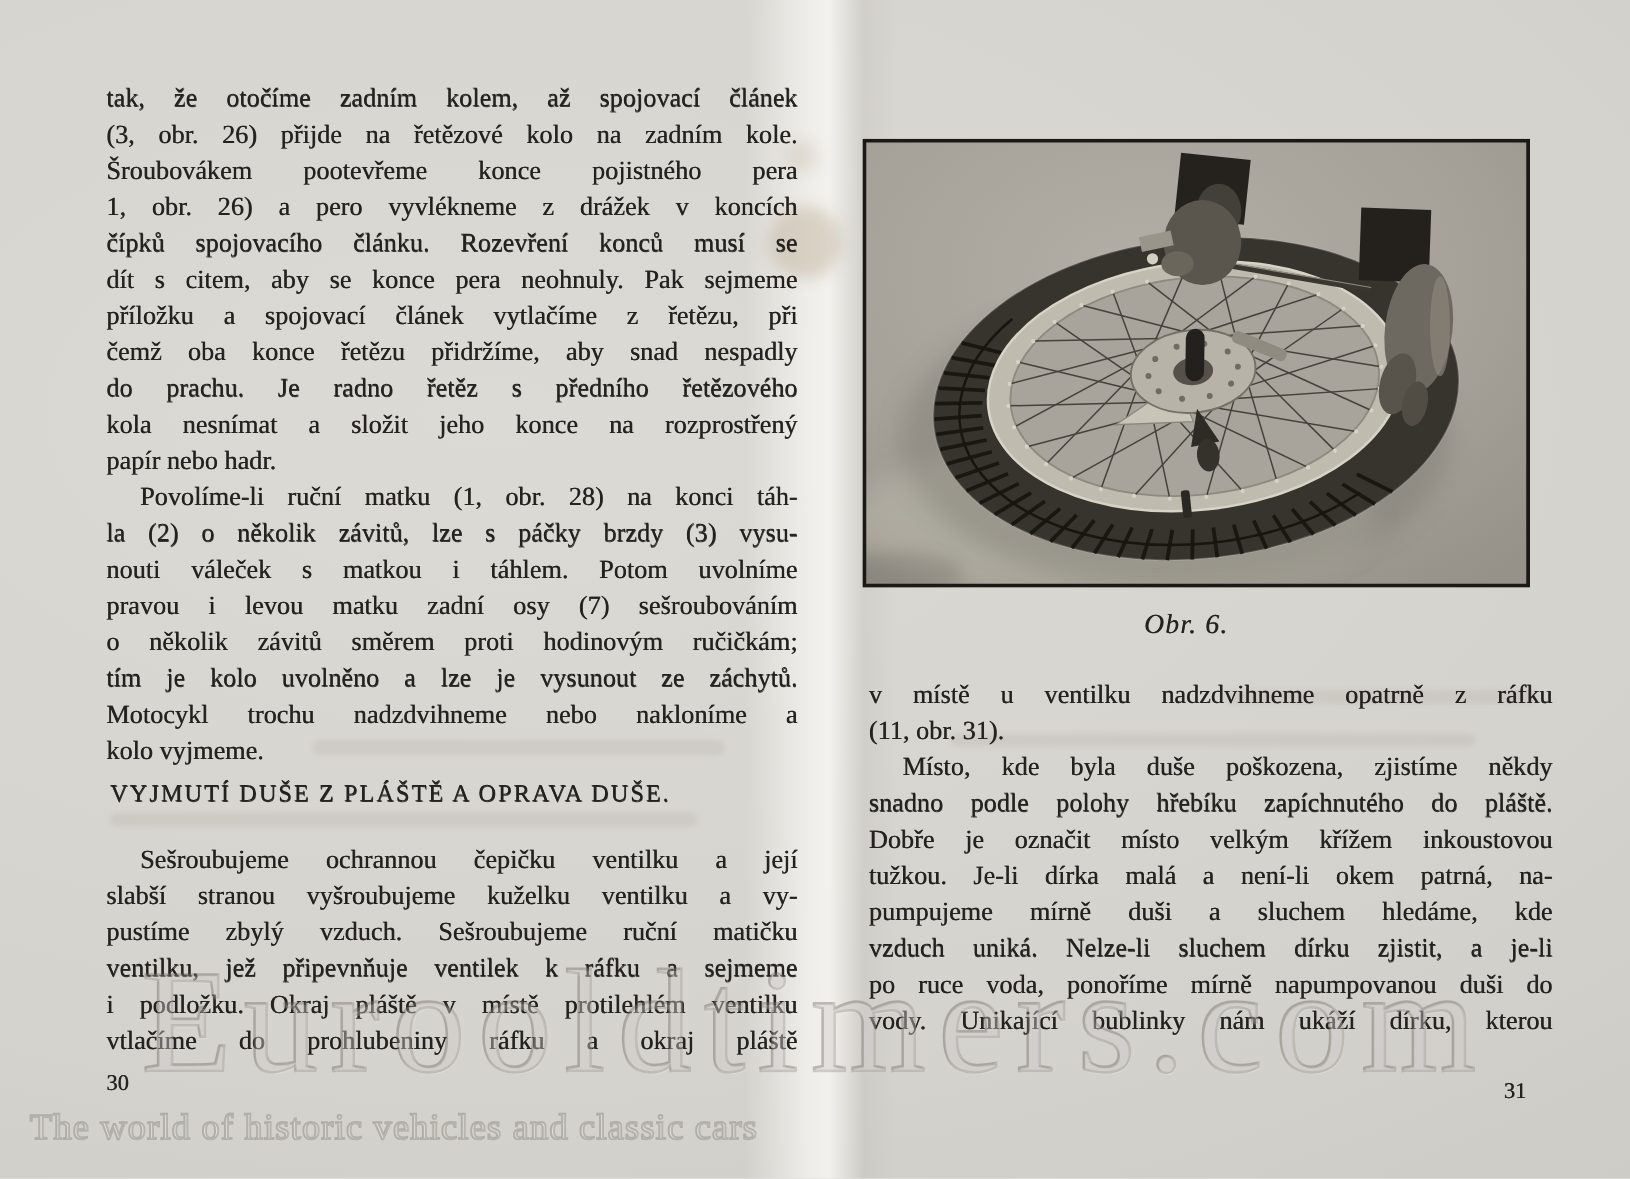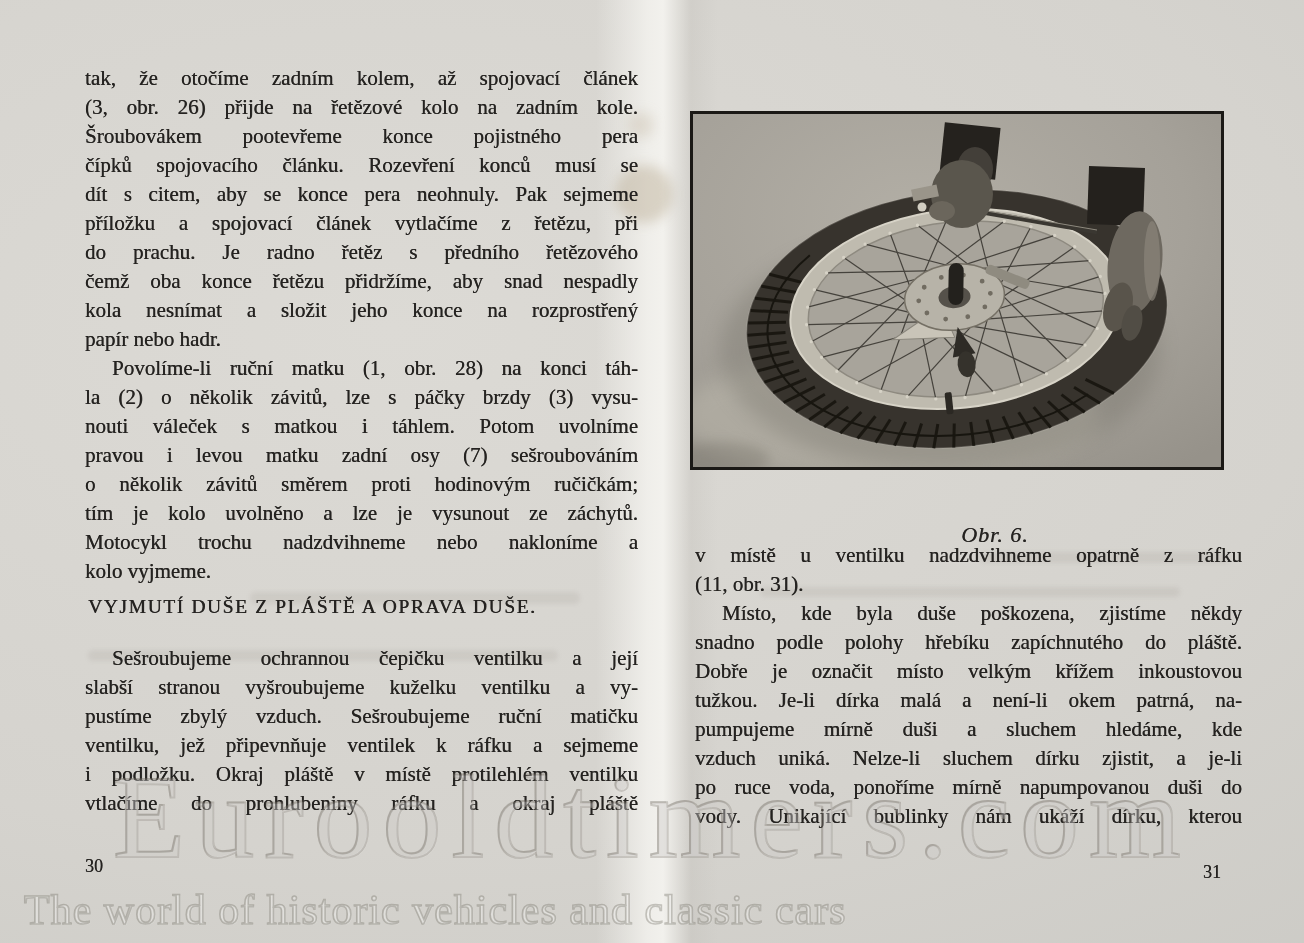--- a/index.html
+++ b/index.html
@@ -78,6 +78,7 @@
         <div class="tline">tak, že otočíme zadním kolem, až spojovací článek</div>
         <div class="tline">(3, obr. 26) přijde na řetězové kolo na zadním kole.</div>
         <div class="tline">Šroubovákem pootevřeme konce pojistného pera</div>
+        <div class="tline">1, obr. 26) a pero vyvlékneme z drážek v koncích</div>
         <div class="tline">čípků spojovacího článku. Rozevření konců musí se</div>
         <div class="tline">dít s citem, aby se konce pera neohnuly. Pak sejmeme</div>
         <div class="tline">příložku a spojovací článek vytlačíme z řetězu, při</div>

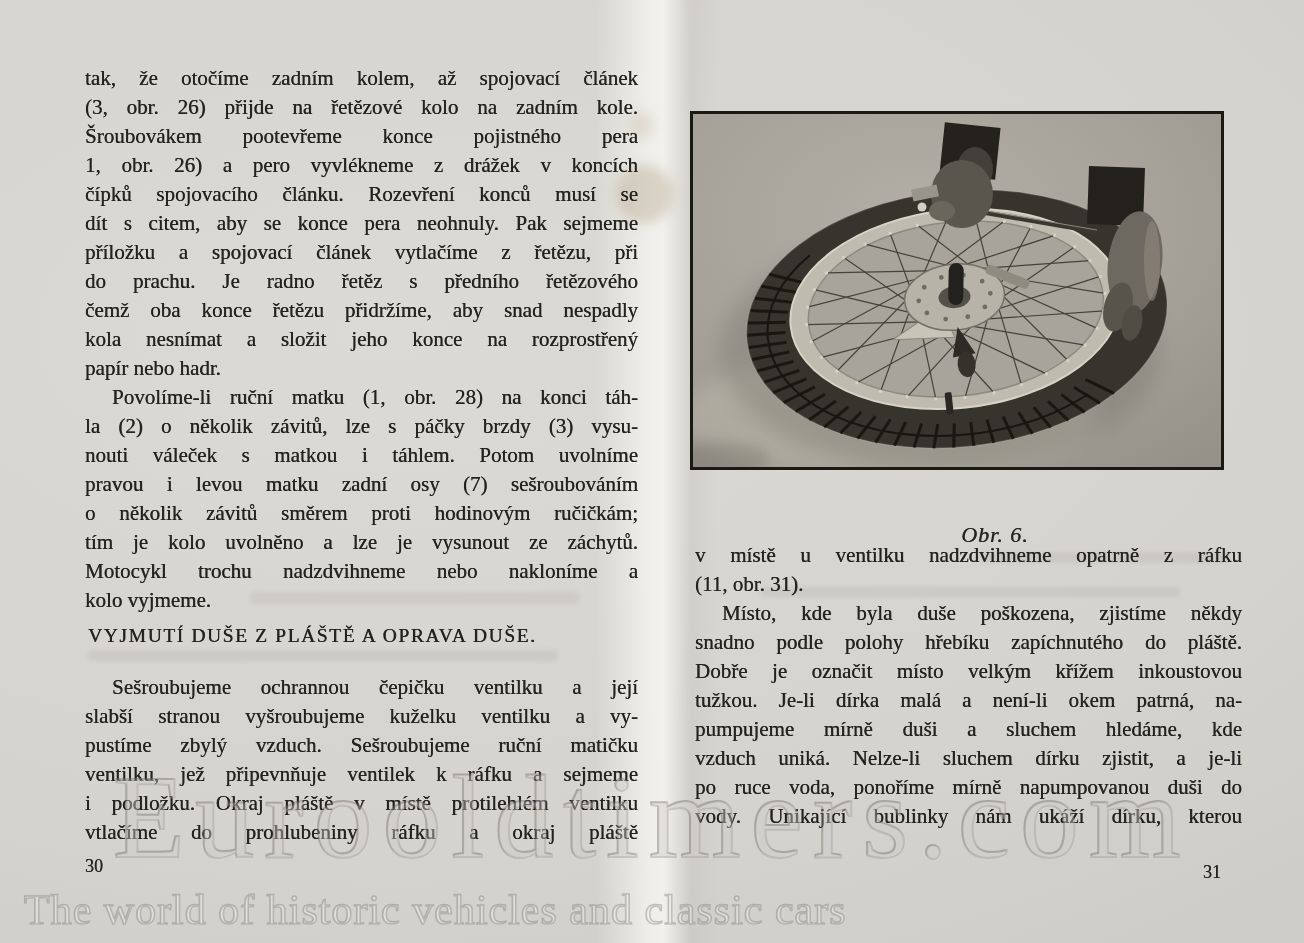--- a/index.html
+++ b/index.html
@@ -82,8 +82,8 @@
         <div class="tline">čípků spojovacího článku. Rozevření konců musí se</div>
         <div class="tline">dít s citem, aby se konce pera neohnuly. Pak sejmeme</div>
         <div class="tline">příložku a spojovací článek vytlačíme z řetězu, při</div>
+        <div class="tline">čemž oba konce řetězu přidržíme, aby snad nespadly</div>
         <div class="tline">do prachu. Je radno řetěz s předního řetězového</div>
-        <div class="tline">čemž oba konce řetězu přidržíme, aby snad nespadly</div>
         <div class="tline">kola nesnímat a složit jeho konce na rozprostřený</div>
         <div class="tline noj">papír nebo hadr.</div>
       </div>

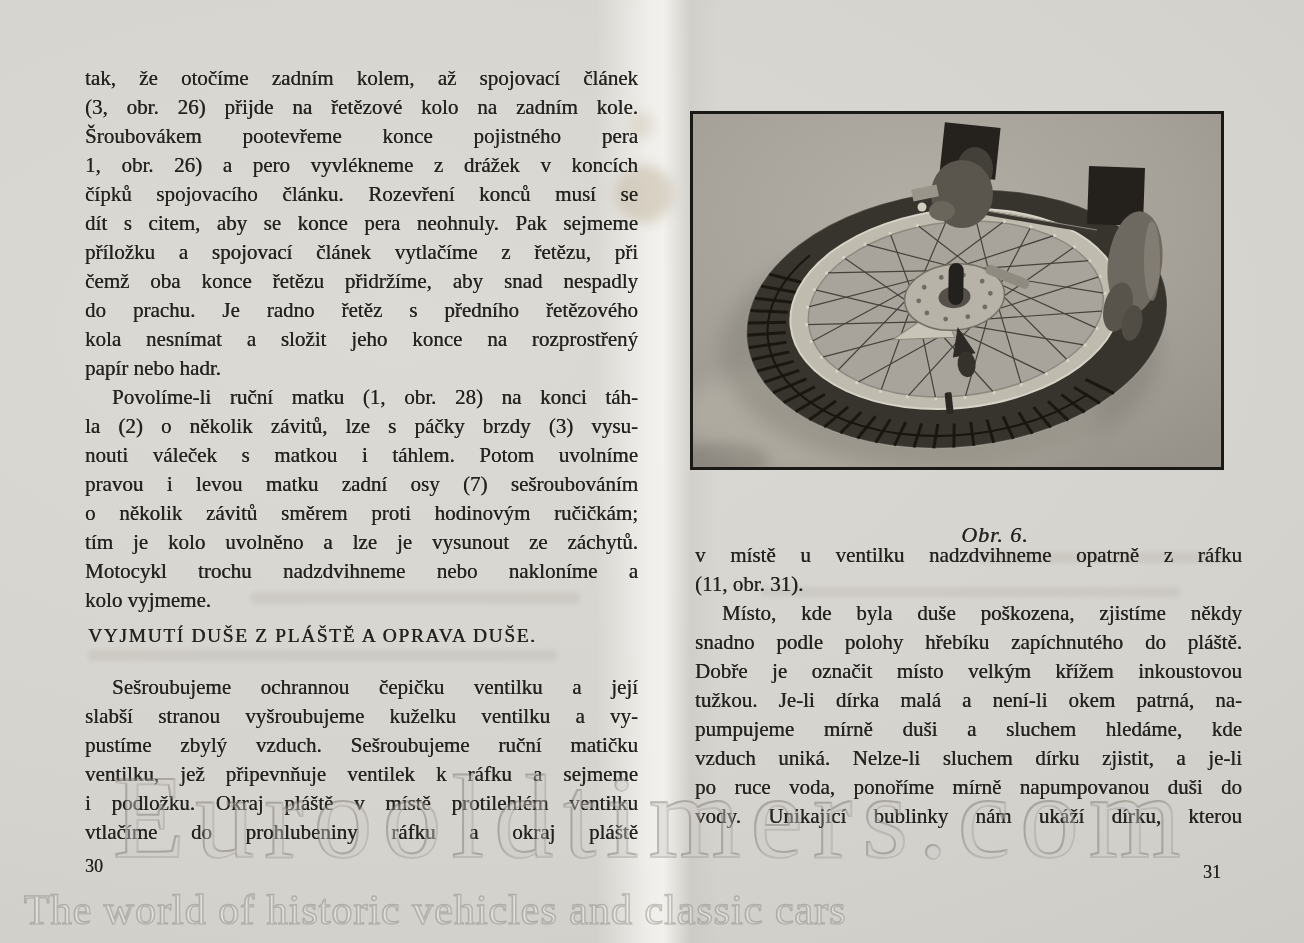--- a/index.html
+++ b/index.html
@@ -39,9 +39,9 @@
 
   
   #figure-frame{left:690px;top:111px;width:534px;height:359px;z-index:3;}
-  #figure-caption{left:728px;top:486px;width:534px;text-align:center;z-index:3;
+  #figure-caption{left:682px;top:486px;width:534px;text-align:center;z-index:3;
     font-style:italic;font-size:22px;letter-spacing:1px;
-    text-shadow:0.3px 0.2px 0 rgba(32,30,27,0.8);margin-top:36px;}
+    text-shadow:0.3px 0.2px 0 rgba(32,30,27,0.8);}
 
   
   .wm{z-index:6;pointer-events:none;font-family:"Liberation Serif","DejaVu Serif",serif;}

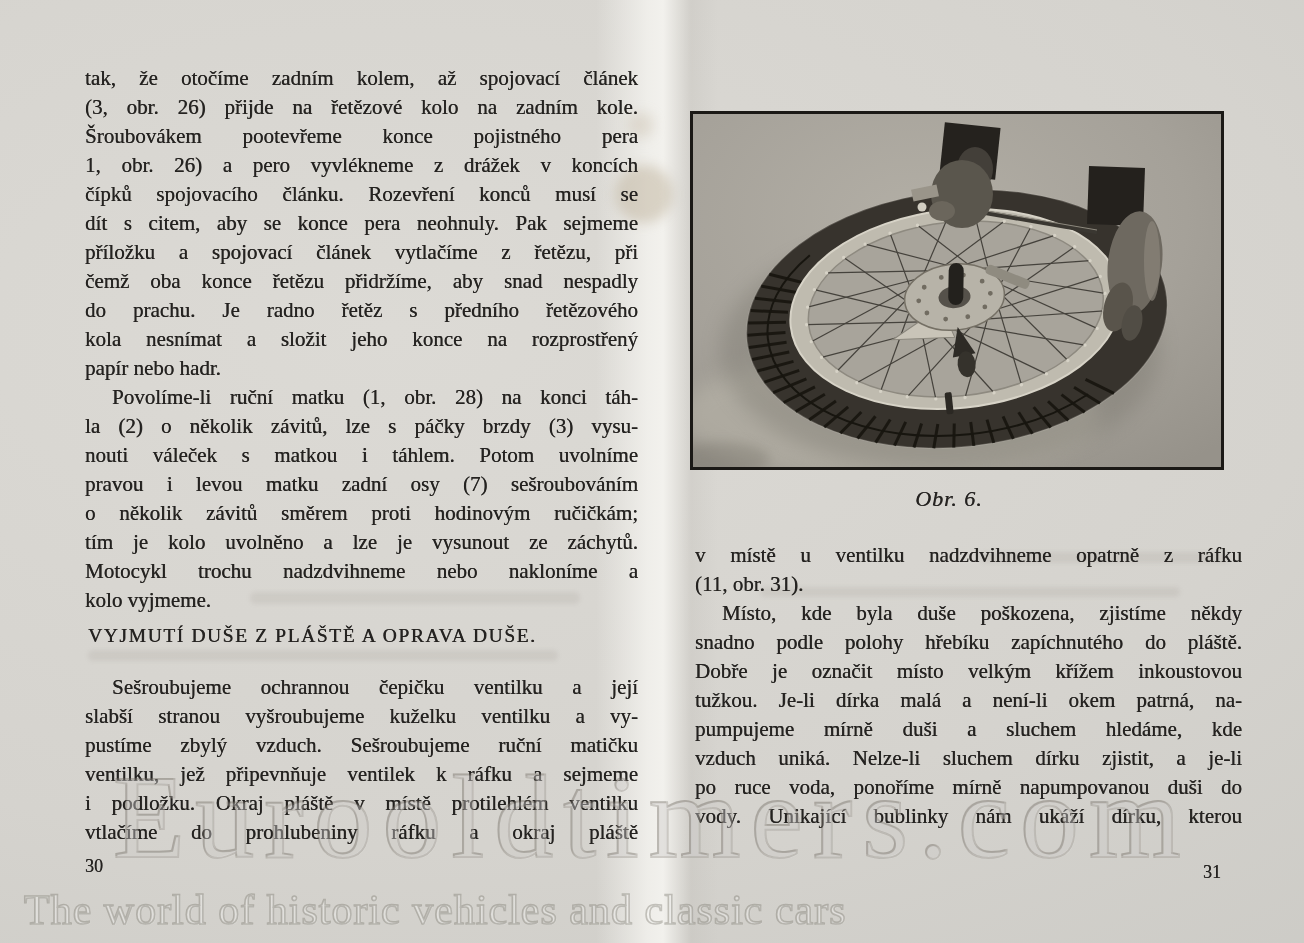--- a/index.html
+++ b/index.html
@@ -54,7 +54,7 @@
   }
   #wm-sub{
     left:24px;top:886px;
-    font-size:42px;letter-spacing:1px;font-weight:400;
+    font-size:29px;letter-spacing:1px;font-weight:400;
     color:rgba(255,255,255,0.14);
     -webkit-text-stroke:1.6px rgba(112,107,97,0.36);
     text-shadow:1px 1px 0 rgba(255,255,255,0.20);

